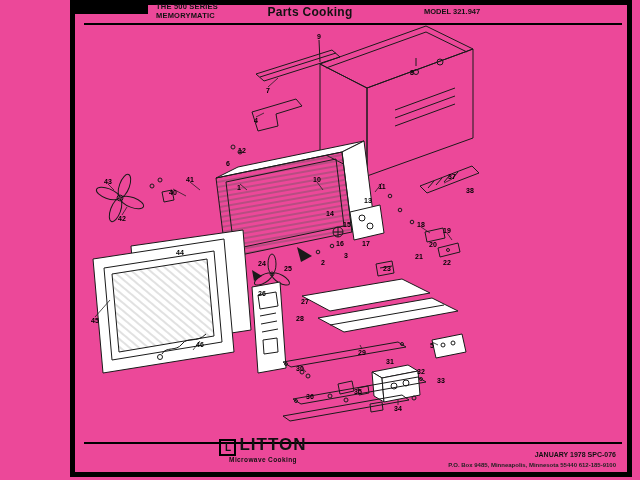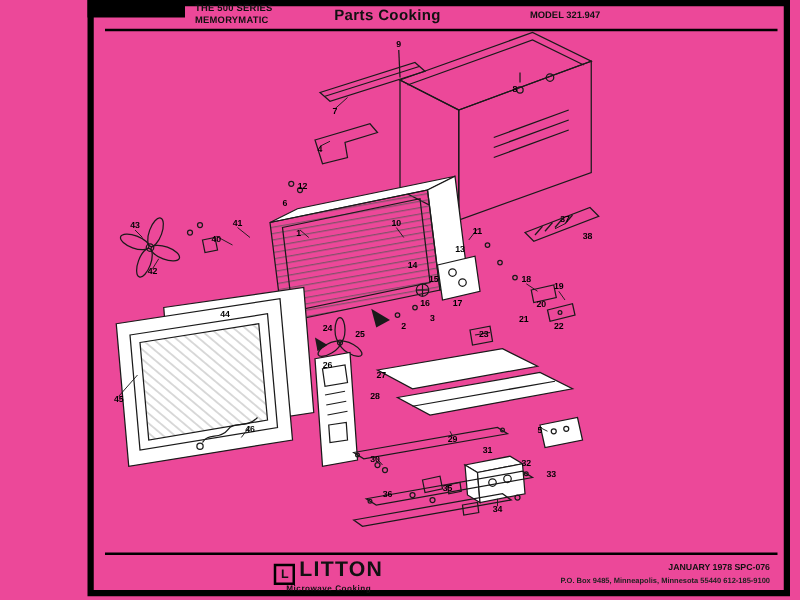--- a/index.html
+++ b/index.html
@@ -41,7 +41,7 @@
     position:absolute; left:84px; right:18px; top:442px; height:2px; background:#000;
   }
   .brand{
-    position:absolute; left:198px; top:447px; width:130px; text-align:center; line-height:1;
+    position:absolute; left:198px; top:436px; width:130px; text-align:center; line-height:1;
   }
   .logo-box{
     display:inline-block; width:13px; height:13px; line-height:13px; text-align:center;

